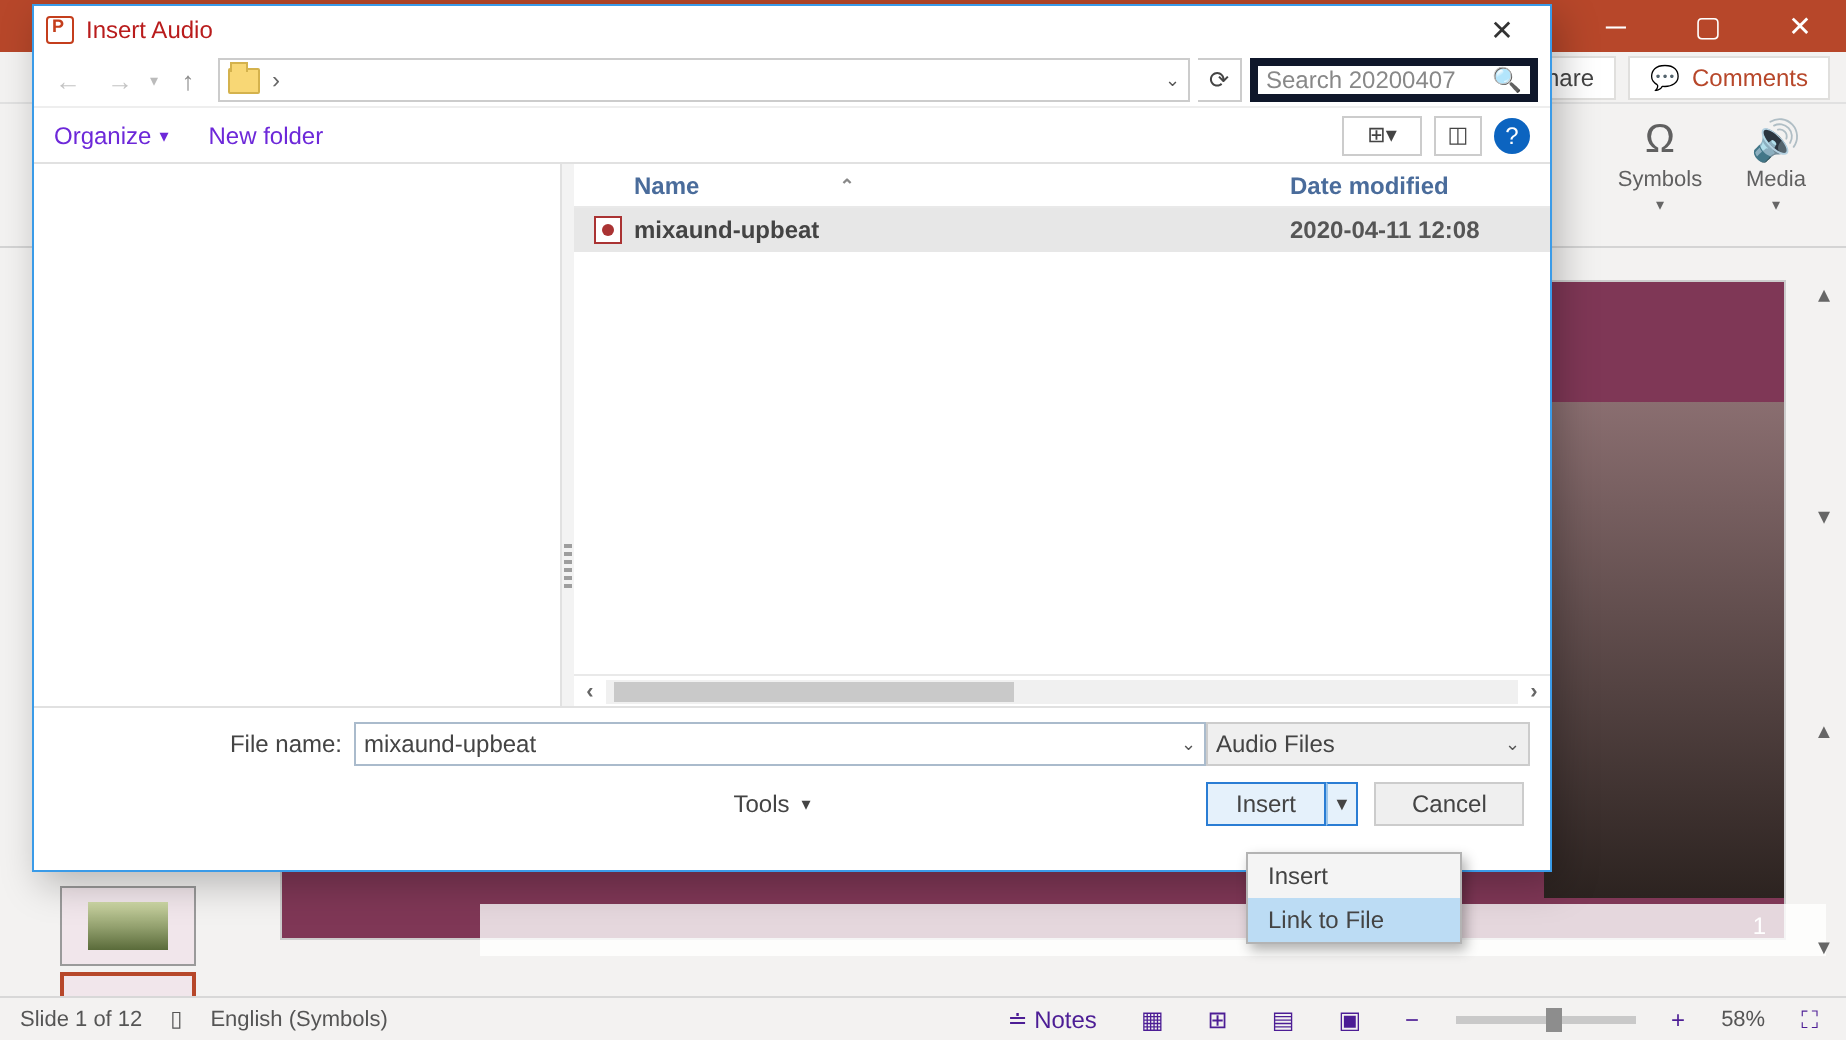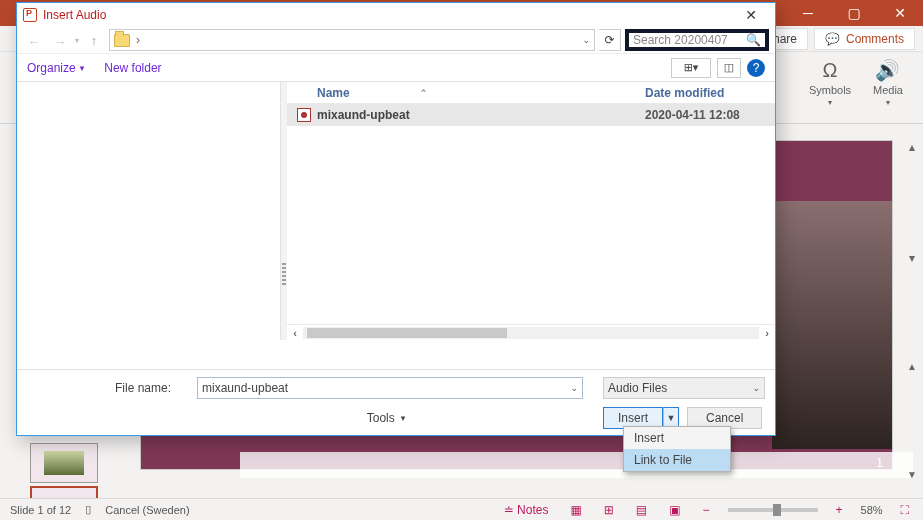--- a/index.html
+++ b/index.html
@@ -92,7 +92,7 @@
   .hscroll .arrow { width: 16px; text-align: center; color: #666; font-size: 11px; }
   .hscroll .track { flex: 1; height: 12px; background: #f0f0f0; position: relative; }
   .hscroll .thumb-bar { position: absolute; left: 4px; top: 1px; width: 200px; height: 10px; background: #c9c9c9; }
-  .dlg-bottom { height: 66px; border-top: 1px solid #e1e1e1; padding: 6px 10px; display: grid; grid-template-columns: 150px 1fr 162px; grid-template-rows: 24px 24px; gap: 6px 20px; align-items: center; margin-top: 29px; }
+  .dlg-bottom { height: 82px; border-top: 1px solid #e1e1e1; padding: 6px 10px; display: grid; grid-template-columns: 150px 1fr 162px; grid-template-rows: 24px 24px; gap: 6px 0; align-items: center; }
   .fn-label { text-align: right; font-size: 12px; padding-right: 6px; }
   .fn-input { height: 22px; border: 1px solid #abc; padding: 0 4px; display: flex; align-items: center; justify-content: space-between; }
   .ft-select { height: 22px; border: 1px solid #ccc; padding: 0 4px; display: flex; align-items: center; justify-content: space-between; background: #efefef; }

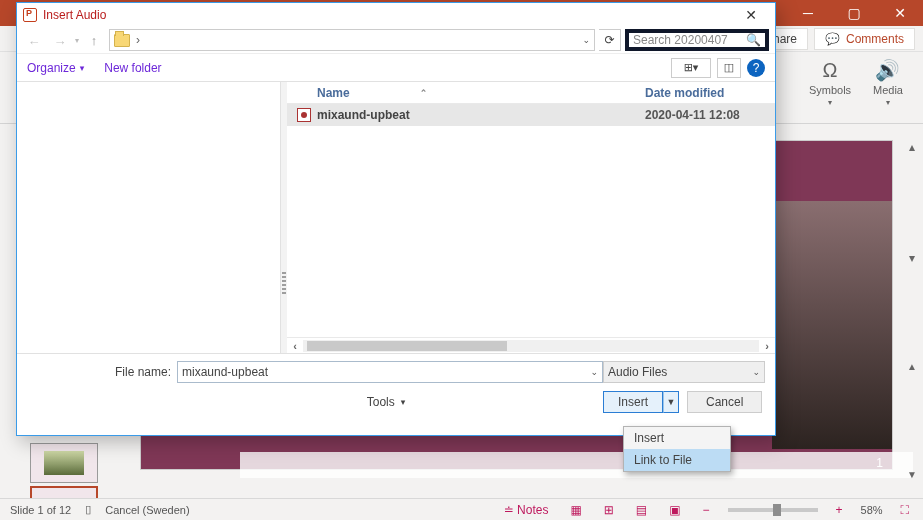--- a/index.html
+++ b/index.html
@@ -171,7 +171,7 @@
   <div class="status-bar">
     <span>Slide 1 of 12</span>
     <span>▯</span>
-    <span>Cancel (Sweden)</span>
+    <span>English (Symbols)</span>
     <span class="spacer"></span>
     <span class="sb-icon">≐ <span>Notes</span></span>
     <span class="sb-icon">▦</span>

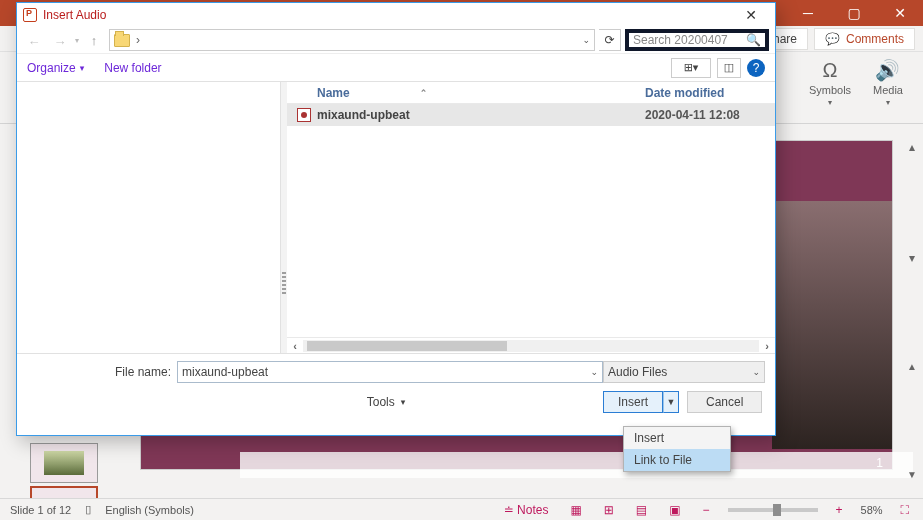--- a/index.html
+++ b/index.html
@@ -39,7 +39,7 @@
   .right-scroll { position: absolute; right: 2px; top: 140px; bottom: 40px; width: 18px; display: flex; flex-direction: column; justify-content: space-between; align-items: center; color: #666; }
   .status-bar { position: absolute; left: 0; right: 0; bottom: 0; height: 22px; background: #f3f2f1; border-top: 1px solid #d8d8d8; display: flex; align-items: center; font-size: 11px; color: #555; padding: 0 10px; gap: 14px; }
   .status-bar .spacer { flex: 1; }
-  .sb-icon { font-size: 12px; color: #be185d; padding: 0 4px; }
+  .sb-icon { font-size: 12px; color: #4c1d95; padding: 0 4px; }
   .zoom-slider { width: 90px; height: 4px; background: #c9c9c9; position: relative; }
   .zoom-slider::after { content: ""; position: absolute; left: 50%; top: -4px; width: 8px; height: 12px; background: #8d8d8d; }
   

